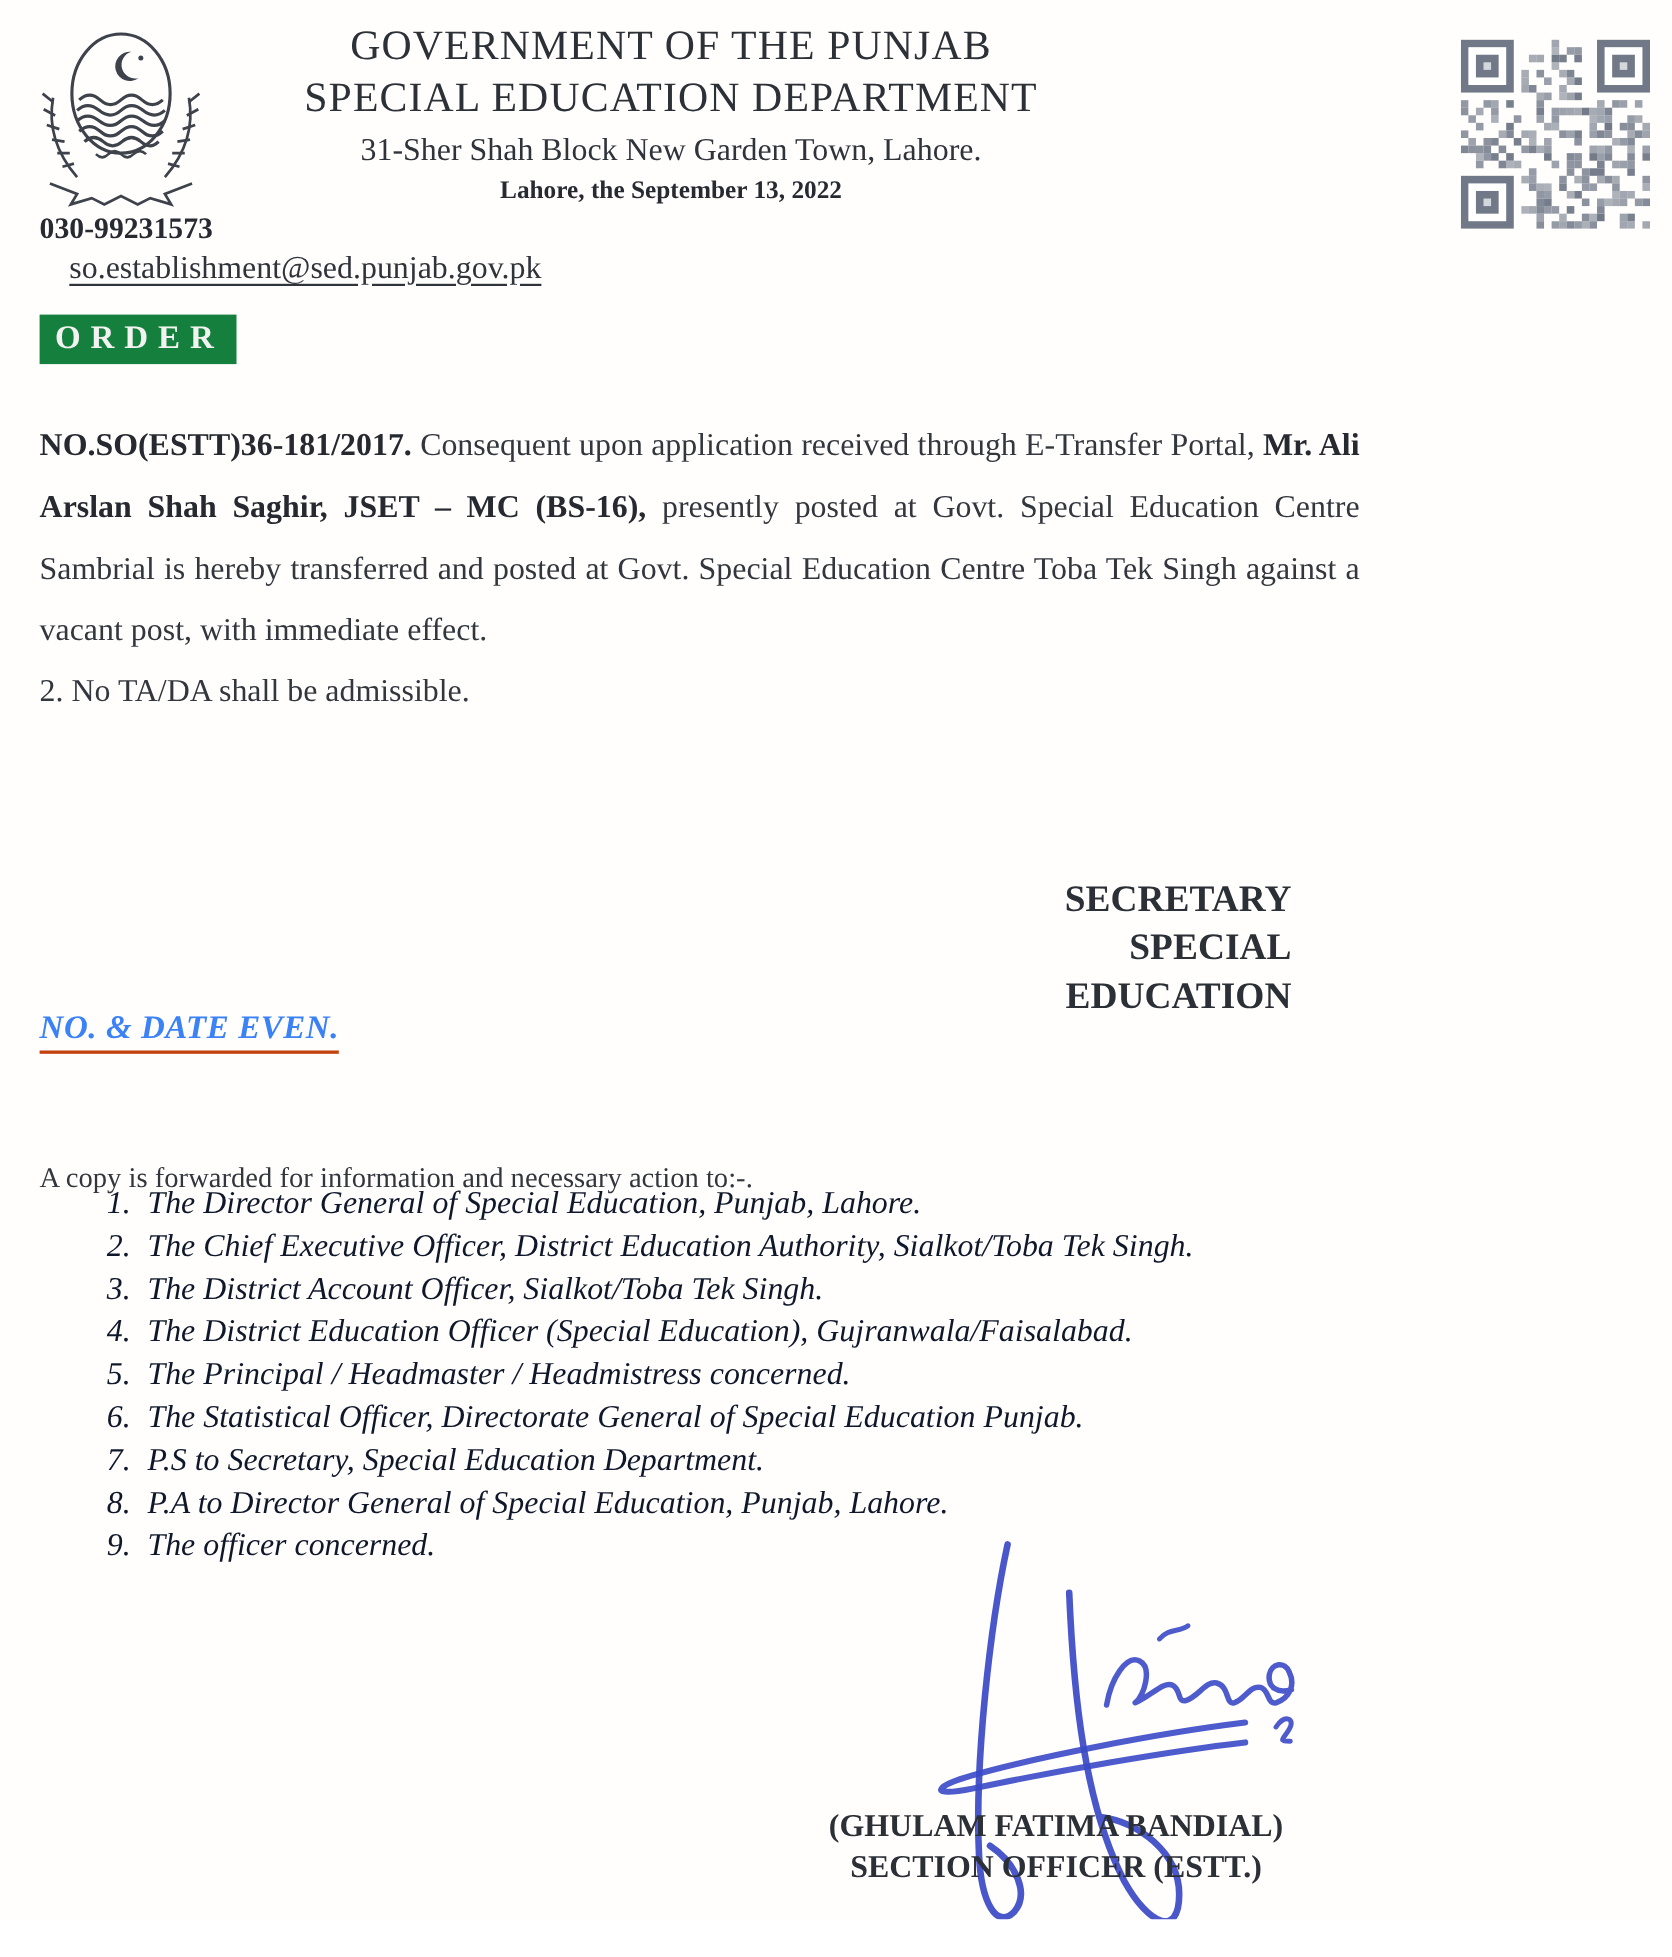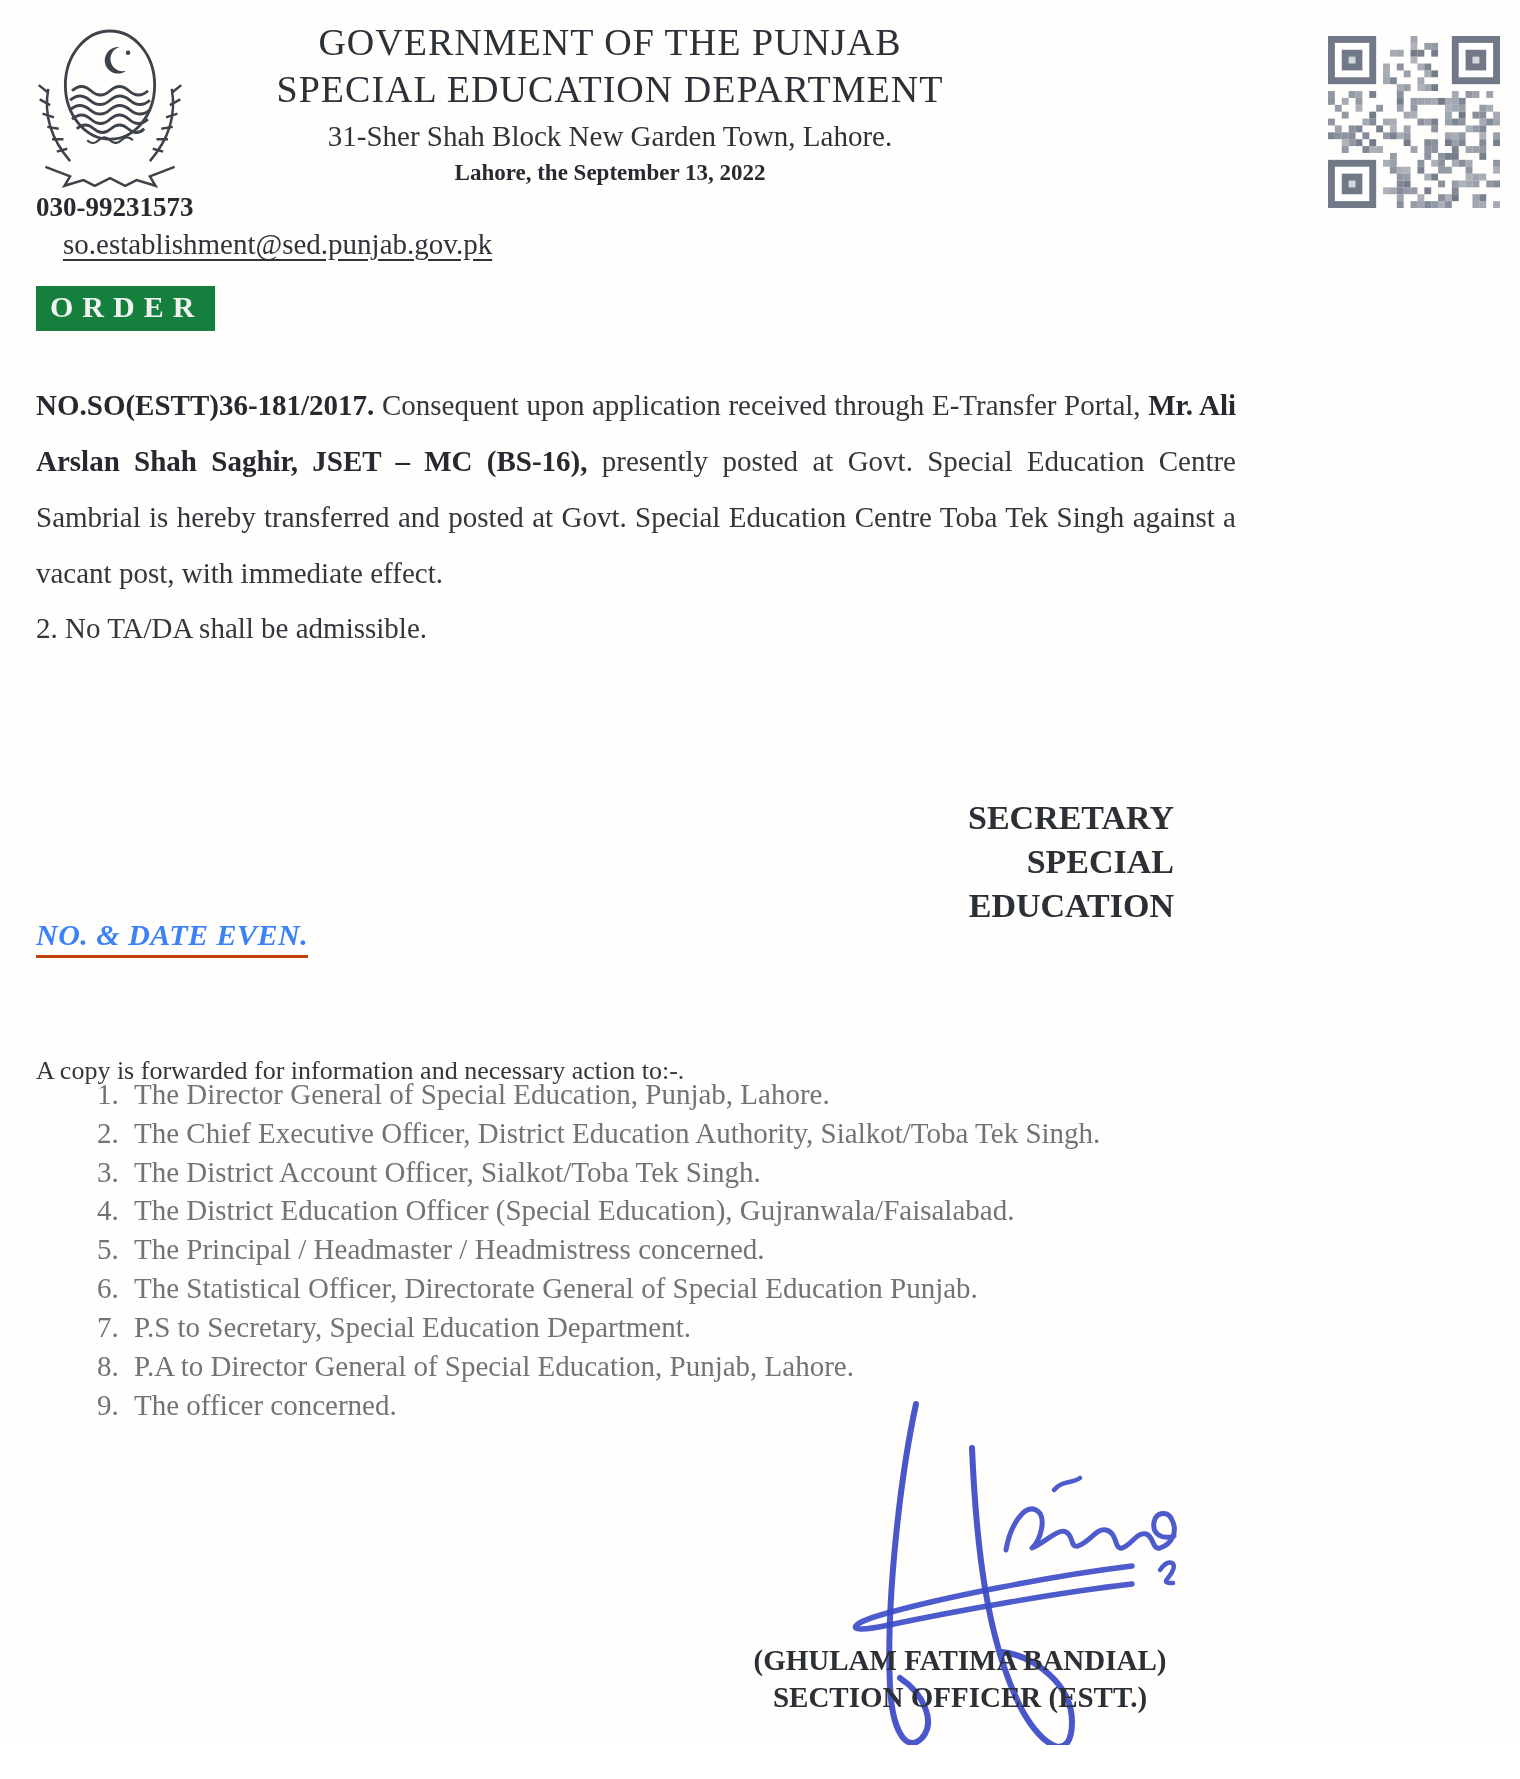--- a/index.html
+++ b/index.html
@@ -44,7 +44,7 @@
   }
   .cc-intro{position:absolute;left:36px;top:1056px;font-size:26px;color:#32363d;}
   .cc-list{position:absolute;left:36px;top:1076px;width:1260px;}
-  .cc-list ol{margin:0;padding-left:90px;font-size:29px;line-height:1.27;color:#737373;}
+  .cc-list ol{margin:0;padding-left:90px;font-size:29px;line-height:1.27;color:#0f172a;font-style:italic;}
   .cc-list li{margin-bottom:2px;padding-left:8px;}
   
   .sig-svg{position:absolute;left:800px;top:1392px;width:450px;height:384px;}

